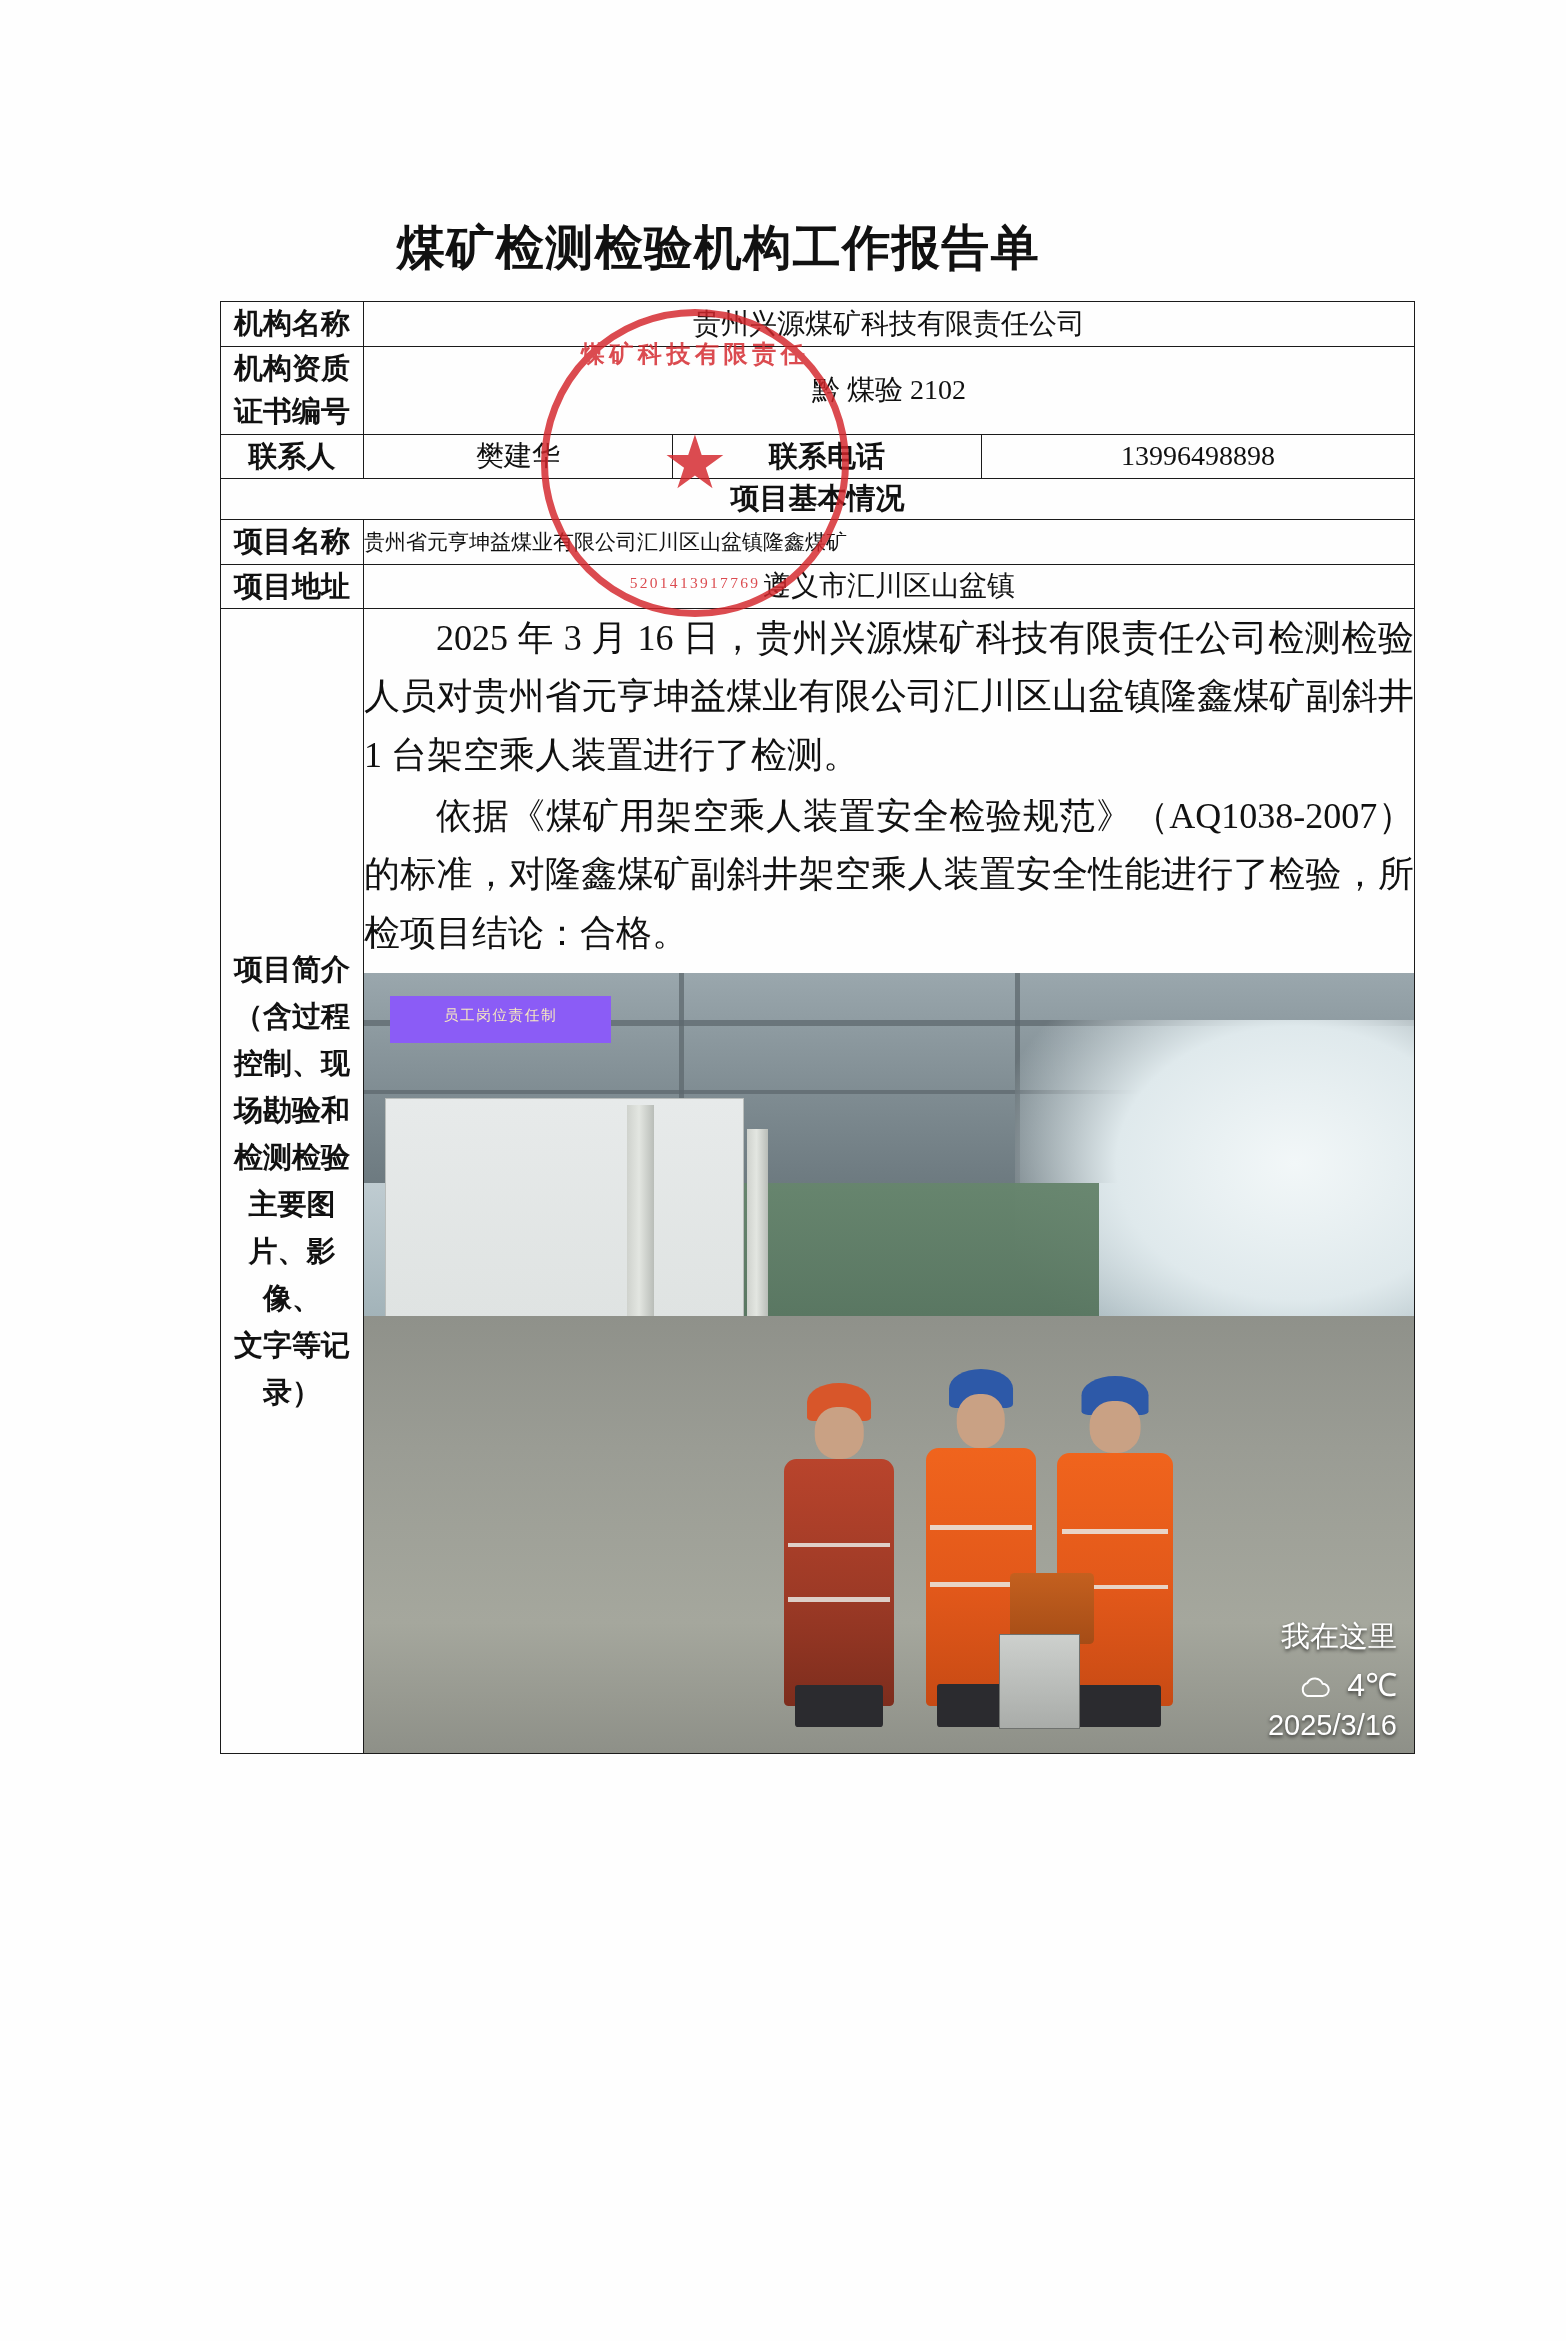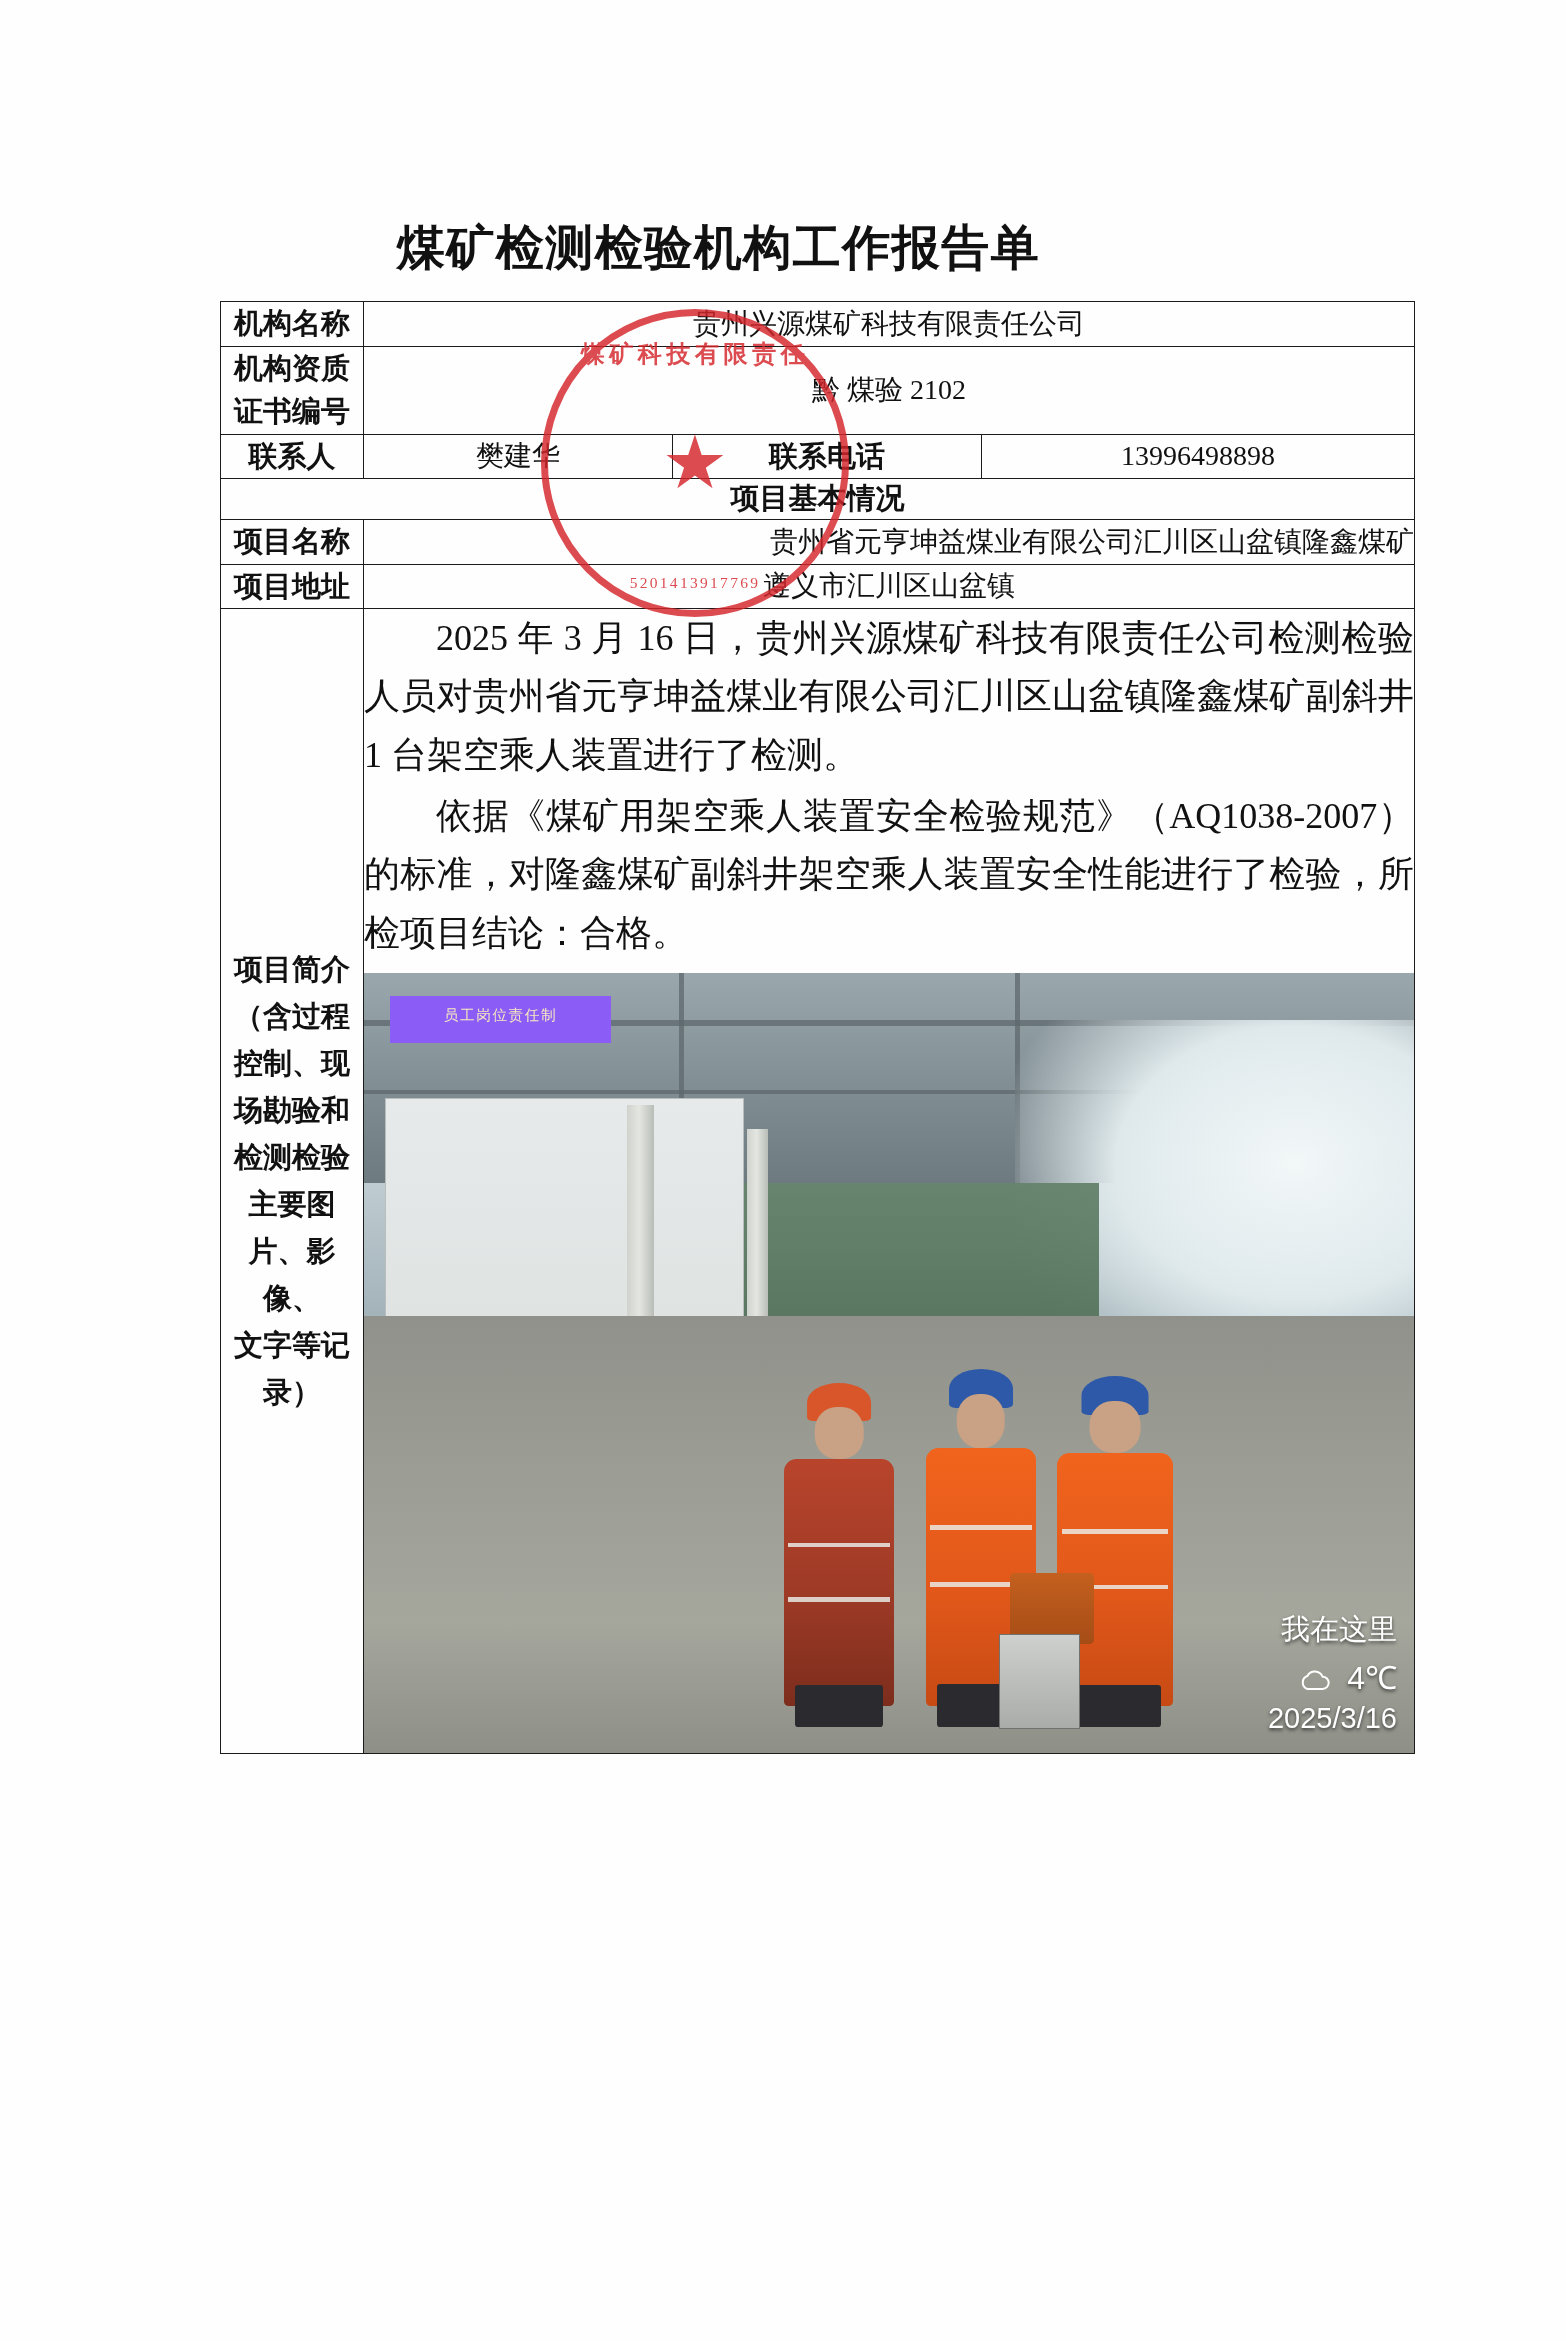--- a/index.html
+++ b/index.html
@@ -59,8 +59,8 @@
     padding: 17px 7.7px;
   }
   .val-left {
-    text-align: right;
-    font-size: 28px;
+    text-align: left;
+    font-size: 21px;
     padding: 17px 7.7px;
   }
   .section-head {

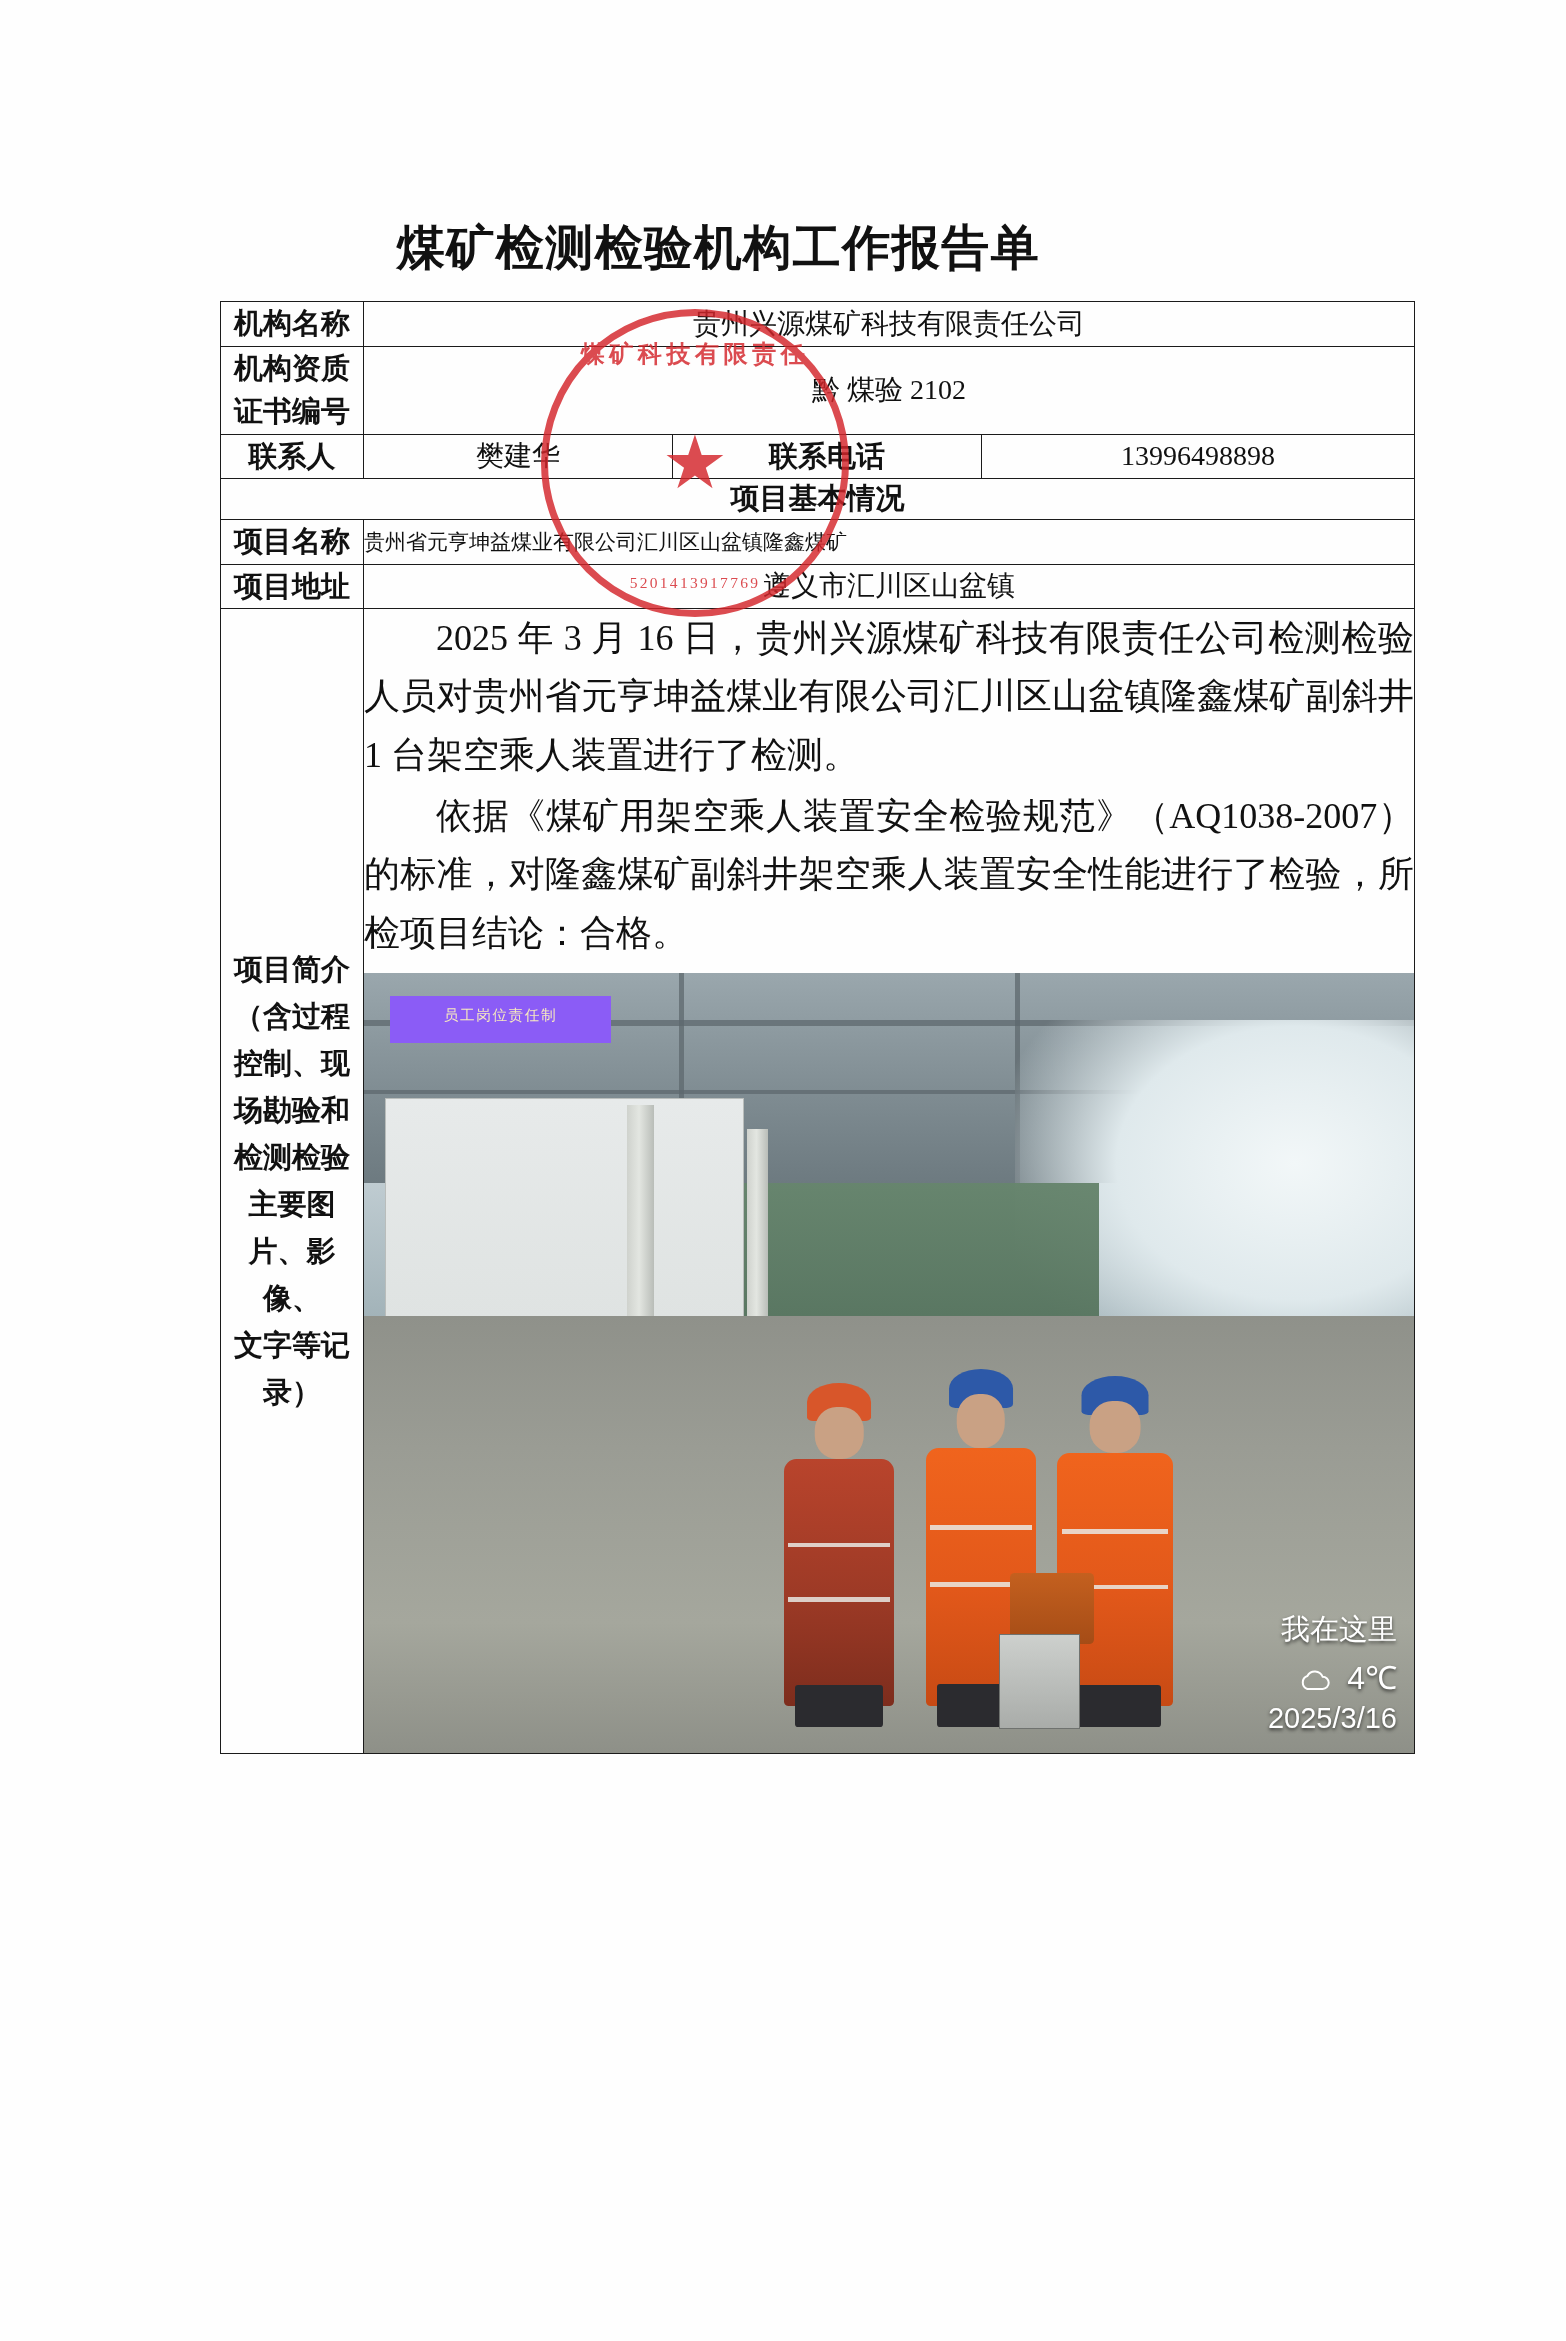--- a/index.html
+++ b/index.html
@@ -266,7 +266,7 @@
   .ph-stamp {
     position: absolute;
     right: 17px;
-    bottom: 18px;
+    bottom: 11px;
     text-align: right;
     color: #ffffff;
     text-shadow: 0 1.5px 3.9px rgba(0,0,0,.65);

